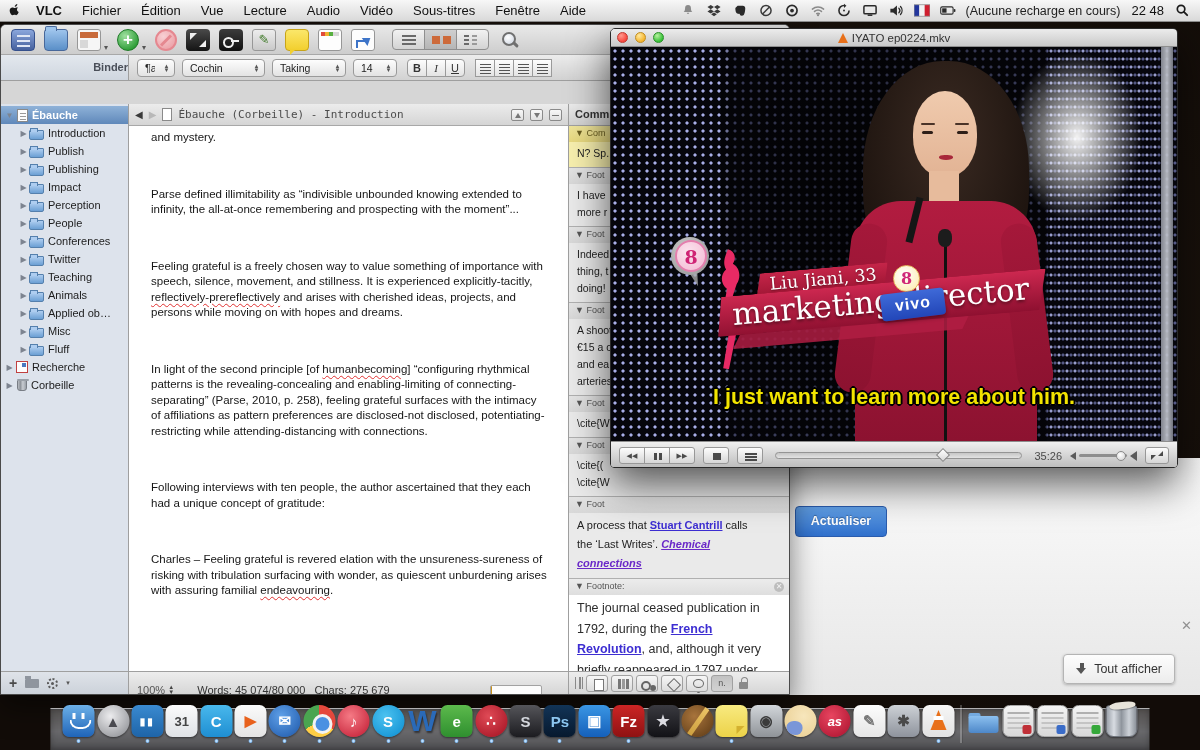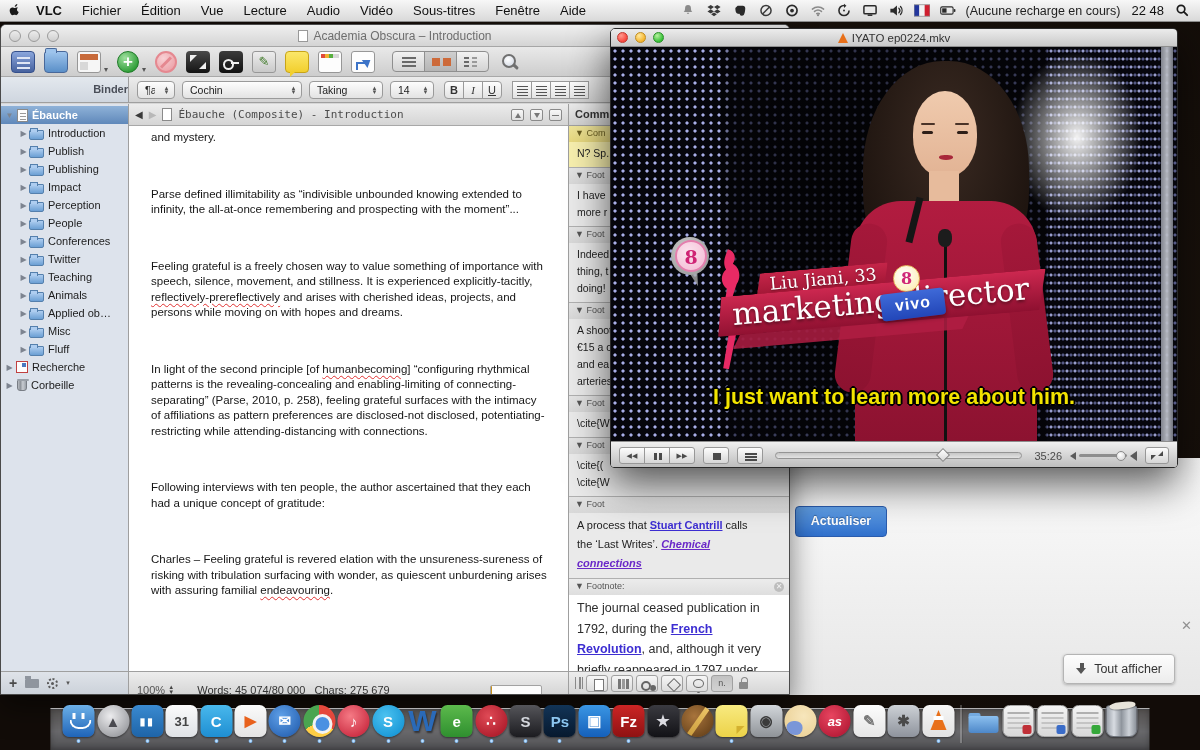--- a/index.html
+++ b/index.html
@@ -379,14 +379,6 @@
   </div>
 
   <div id="scrivener">
-    <div class="s-titlebar">
-      <span class="traffic">
-        <span class="tl inactive"></span>
-        <span class="tl inactive"></span>
-        <span class="tl inactive"></span>
-      </span>
-      <span class="s-title"><span class="proxy-doc"></span><span>Academia Obscura – Introduction</span></span>
-    </div>
     <div class="s-toolbar" id="s-toolbar">
         <div class="ti ti-binder"></div>
         <div class="ti ti-folder"></div>

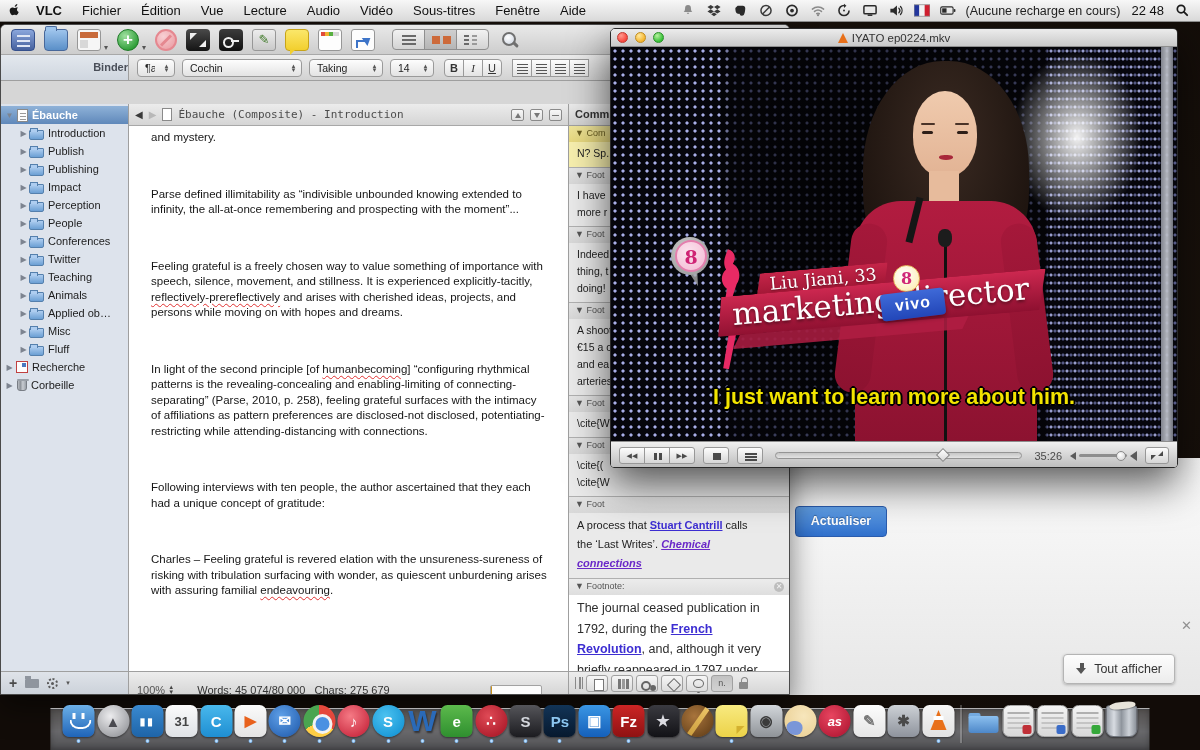--- a/index.html
+++ b/index.html
@@ -85,7 +85,7 @@
   .fb-pop { background:linear-gradient(#fdfdfd,#e3e3e3); border:1px solid #9a9a9a; border-radius:4px; height:18px;
     font-size:10.5px; color:#222; display:flex; align-items:center; padding:0 3px 0 7px; position:relative; }
   .fb-pop .ud { margin-left:7px; width:9px; display:flex; flex-direction:column; align-items:center; line-height:4px; font-size:6px; color:#555; }
-  .fb-style { width:38px; } .fb-font { width:120px; } .fb-variant { width:74px; } .fb-size { width:44px; }
+  .fb-style { width:38px; } .fb-font { width:83px; } .fb-variant { width:74px; } .fb-size { width:44px; }
   .fb-pop span.val { flex:1; white-space:nowrap; overflow:hidden; }
   .fb-btn { width:20px; height:18px; border:1px solid #9a9a9a; background:linear-gradient(#fdfdfd,#e3e3e3);
     font-size:11px; text-align:center; line-height:17px; color:#333; margin-left:-1px; }

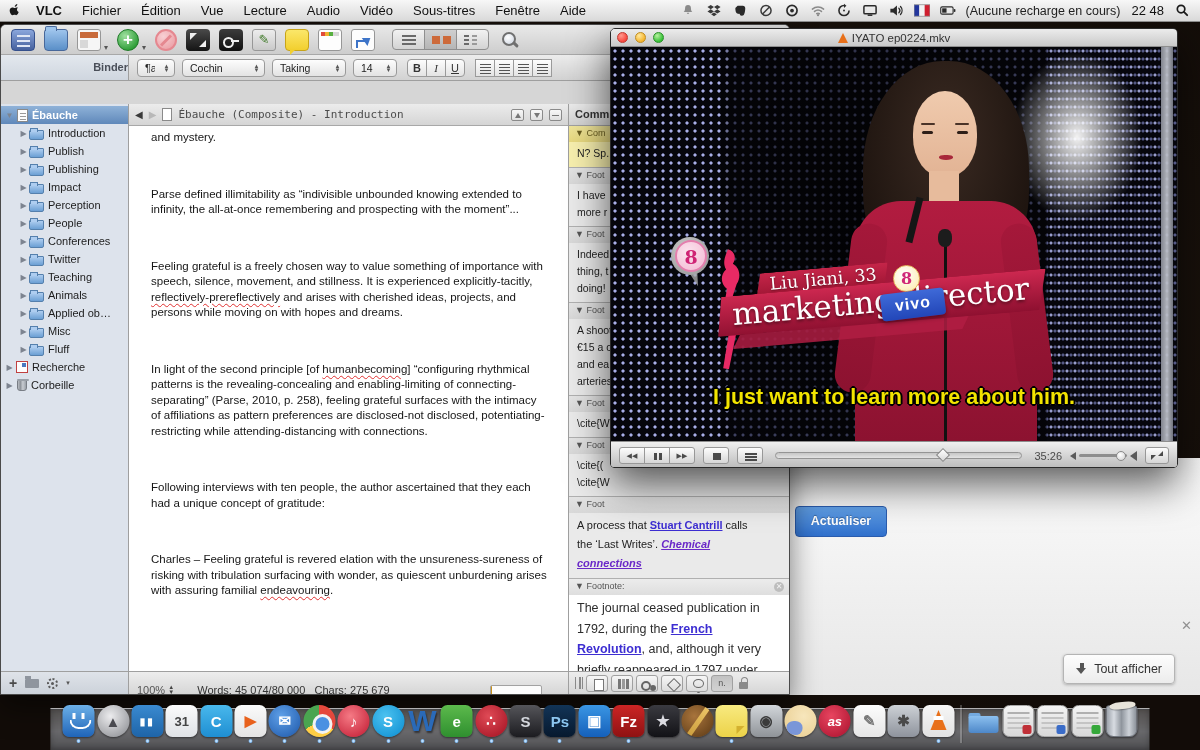--- a/index.html
+++ b/index.html
@@ -520,7 +520,7 @@
           <span class="eh-arrow">◀</span>
           <span class="eh-arrow fwd">▶</span>
           <span class="eh-doc"></span>
-          <span class="eh-title">Ébauche (Composite) - Introduction</span>
+          <span class="eh-title">Ébauche (Corbeille) - Introduction</span>
           <span class="eh-mini up"></span>
           <span class="eh-mini down"></span>
           <span class="eh-mini split"></span>

